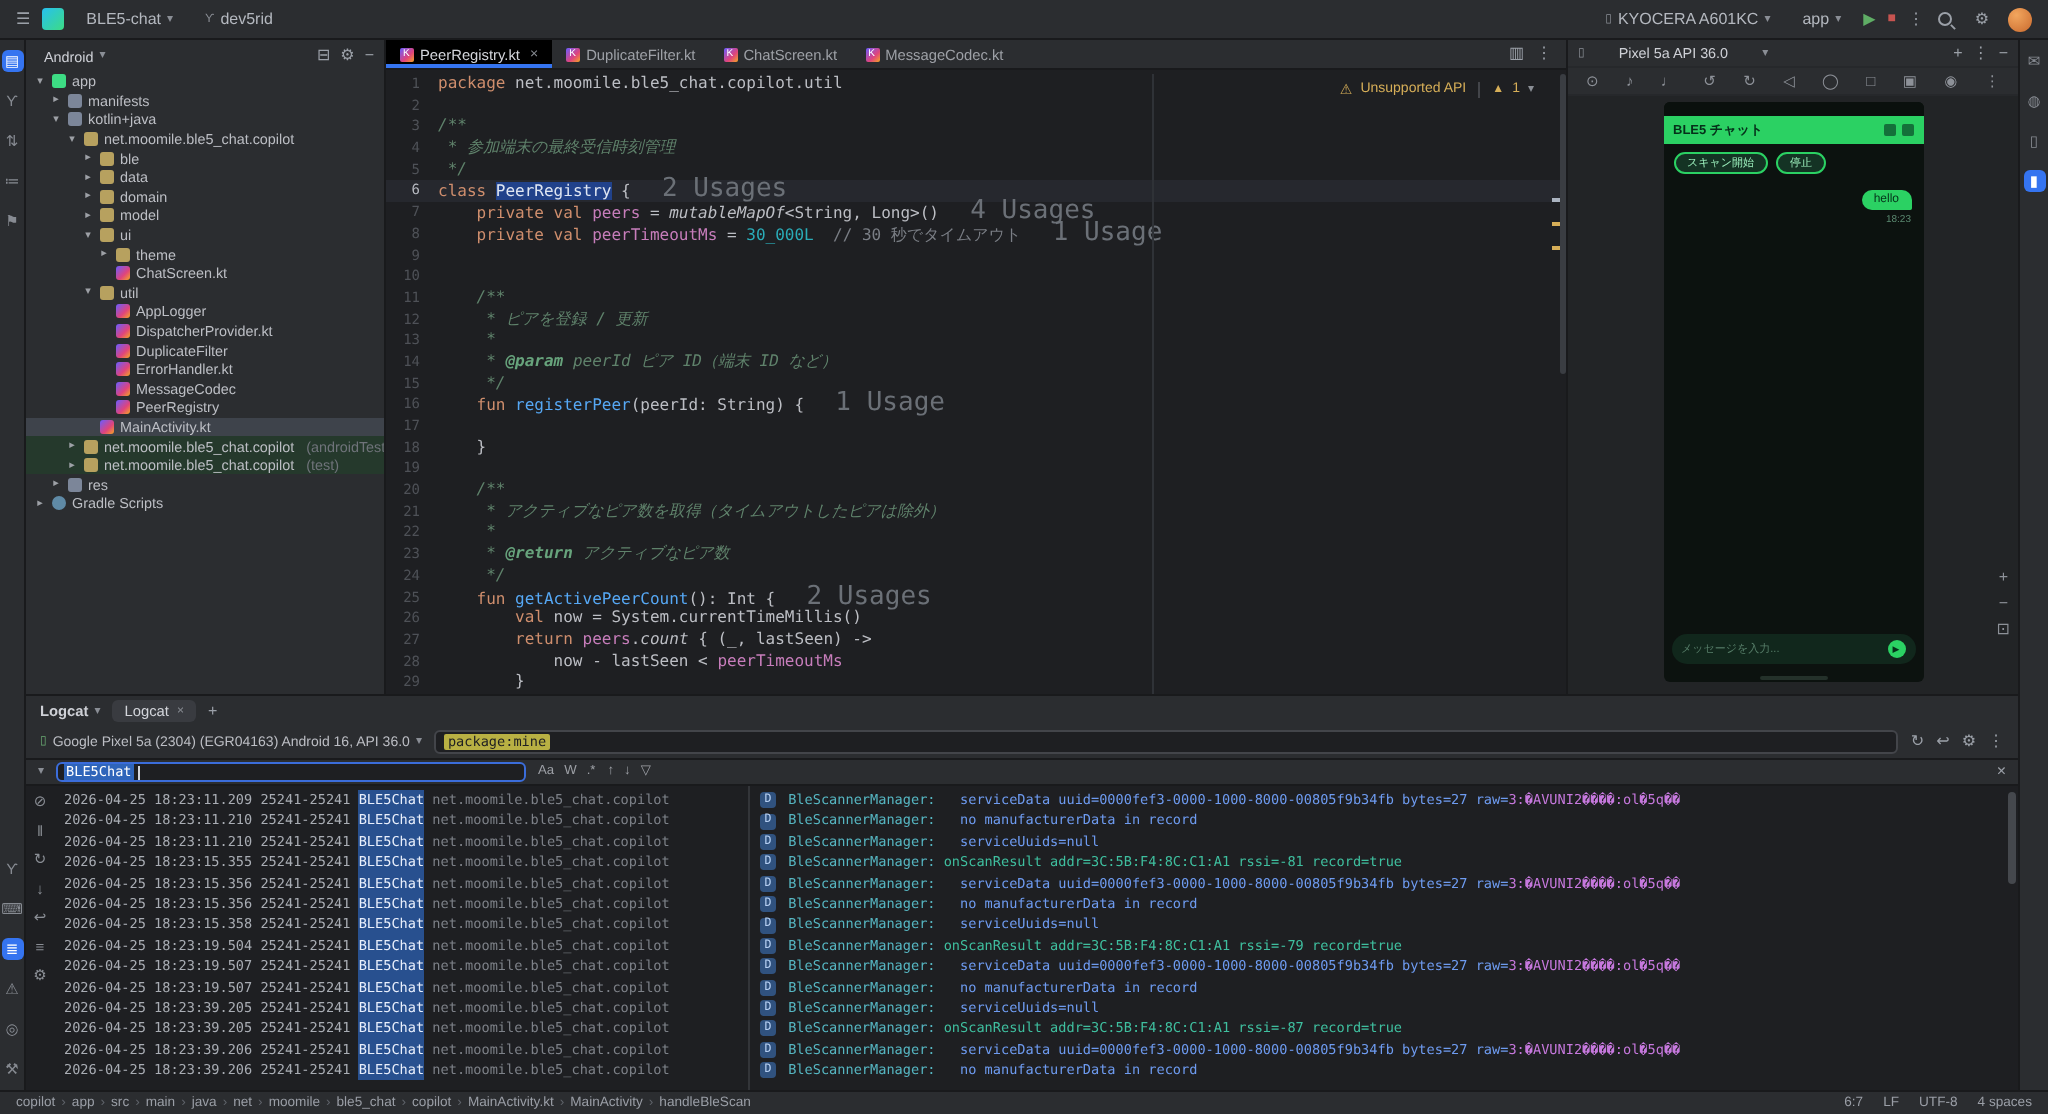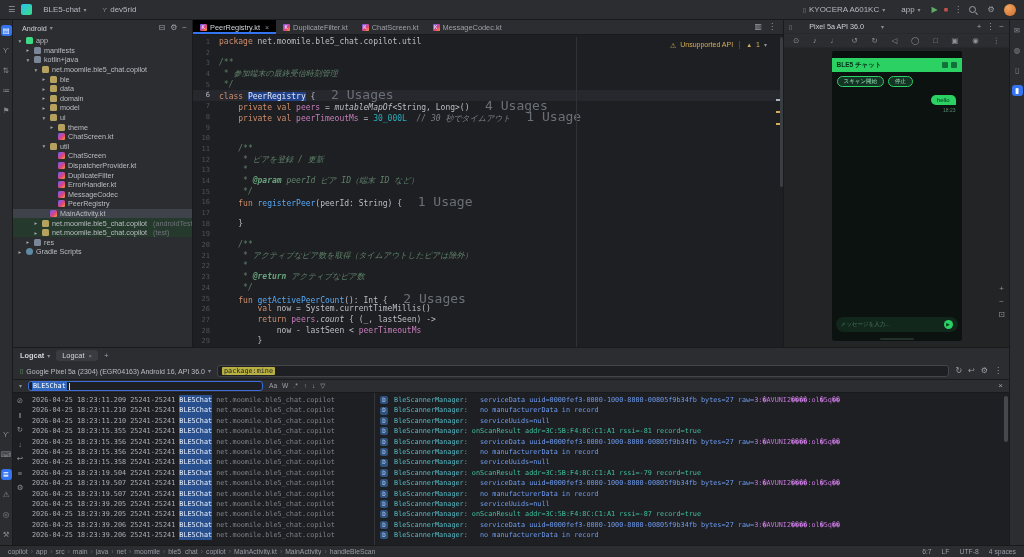--- a/index.html
+++ b/index.html
@@ -64,7 +64,7 @@
   .cl.cur .ln{color:#b6b9c0}
   .ct{white-space:pre}
   .c-kw{color:#cf8e6d}.c-pl{color:#bcbec4}.c-doc{color:#5f826b;font-style:italic}
-  .c-dtag{color:#67a37c;font-style:italic;font-weight:bold}.c-cm{color:#7a7e85;font-style:italic}
+  .c-dtag{color:#67a37c;font-style:italic;font-weight:bold}.c-cm{color:#7a7e85;}
   .c-num{color:#2aacb8}.c-fn{color:#56a8f5}.c-prop{color:#c77dbb}
   .c-itl{color:#bcbec4;font-style:italic}
   .c-hint{color:#6b7077;font-size:13px}

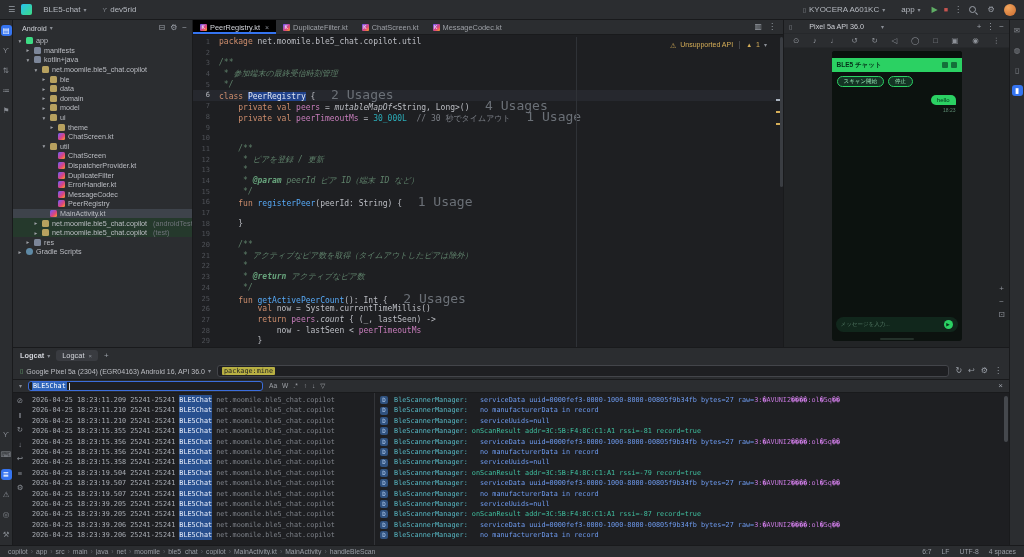--- a/index.html
+++ b/index.html
@@ -273,7 +273,7 @@
               <div class="trow" style="padding-left: 36px;">
                 <span class="arr"></span>
                 <span class="ticon i-kt"></span>
-                <span class="tlabel">ChatScreen</span>
+                <span class="tlabel">AppLogger</span>
               </div>
               <div class="trow" style="padding-left: 36px;">
                 <span class="arr"></span>

